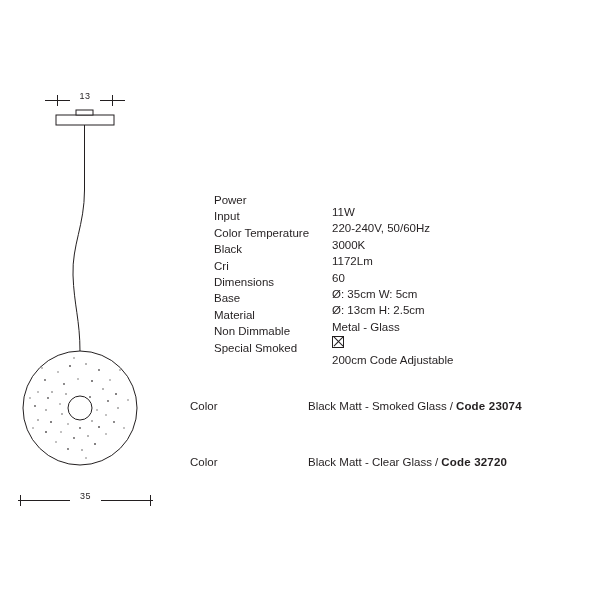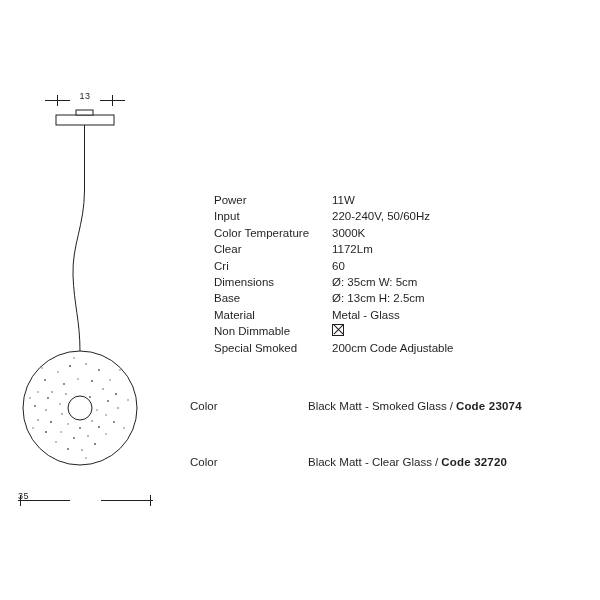--- a/index.html
+++ b/index.html
@@ -129,6 +129,7 @@
     white-space: nowrap;
     display: flex;
     align-items: center;
+    margin-top: 12px;
   }
   .spec-value .ndim-box {
     display: inline-block;

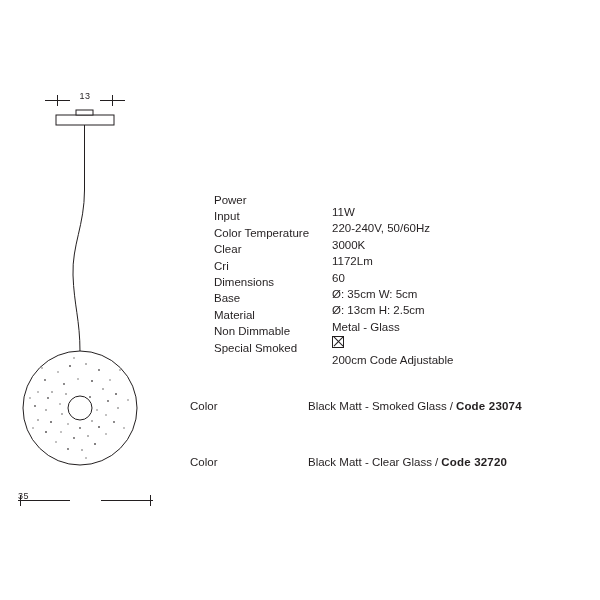--- a/index.html
+++ b/index.html
@@ -286,7 +286,7 @@
     </div>
 
     <div class="spec-row">
-      <div class="spec-label">Clear</div>
+      <div class="spec-label">Black</div>
       <div class="spec-value">1172Lm</div>
     </div>
 

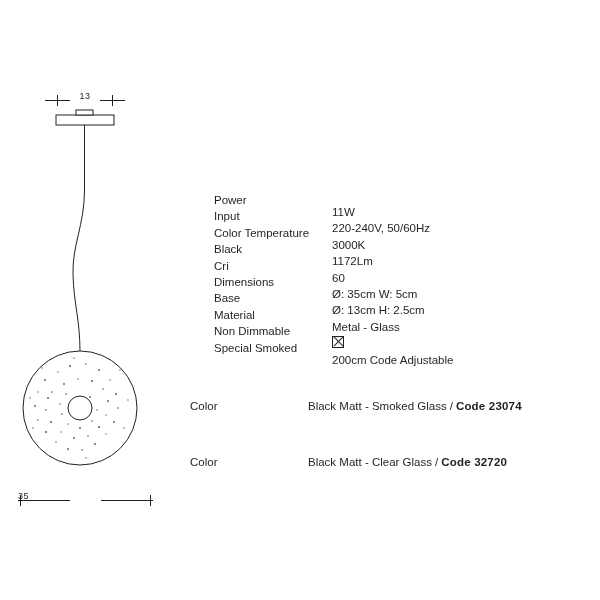--- a/index.html
+++ b/index.html
@@ -97,7 +97,7 @@
     left: 0;
     right: 0;
     top: -1px;
-    text-align: left;
+    text-align: center;
     font-size: 9px;
     letter-spacing: .5px;
     line-height: 10px;

